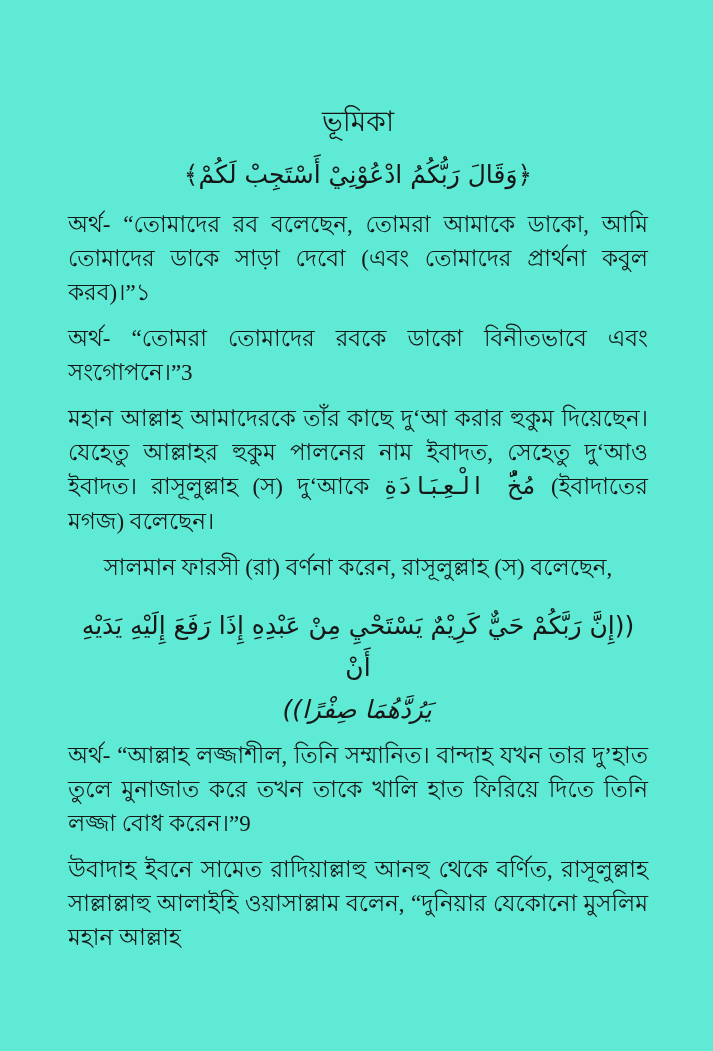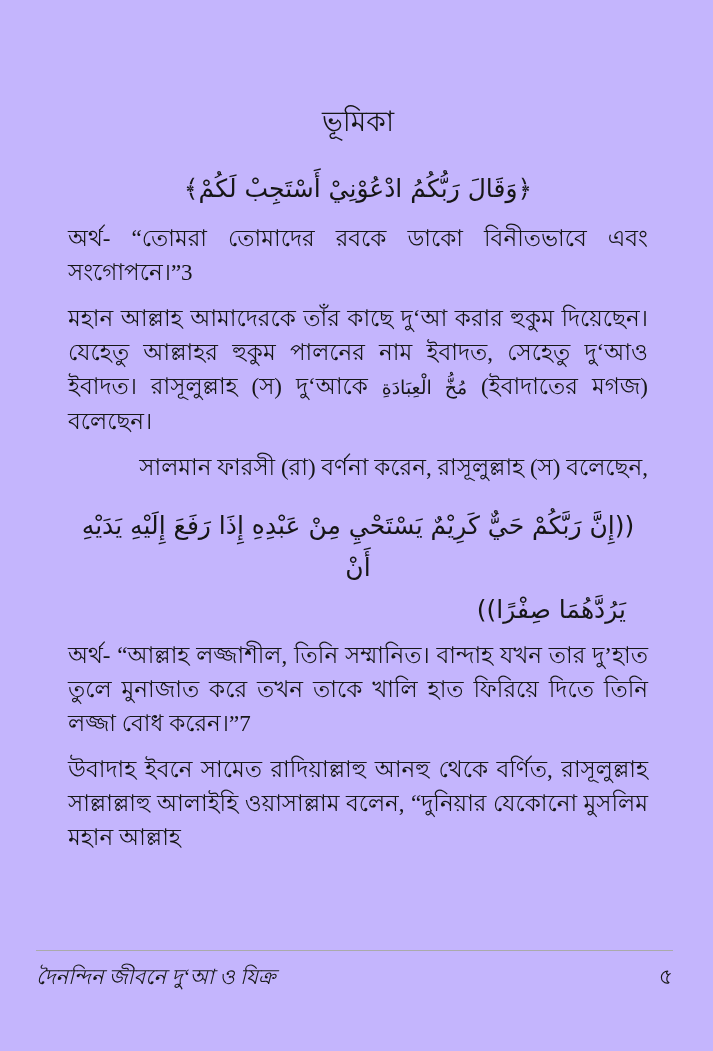--- a/index.html
+++ b/index.html
@@ -14,7 +14,7 @@
     position: relative;
     width: 713px;
     height: 1051px;
-    background: #c4b5fd;
+    background: #5eead4;
     color: #161616;
     font-family: "Liberation Serif", "DejaVu Serif", serif;
     box-sizing: border-box;

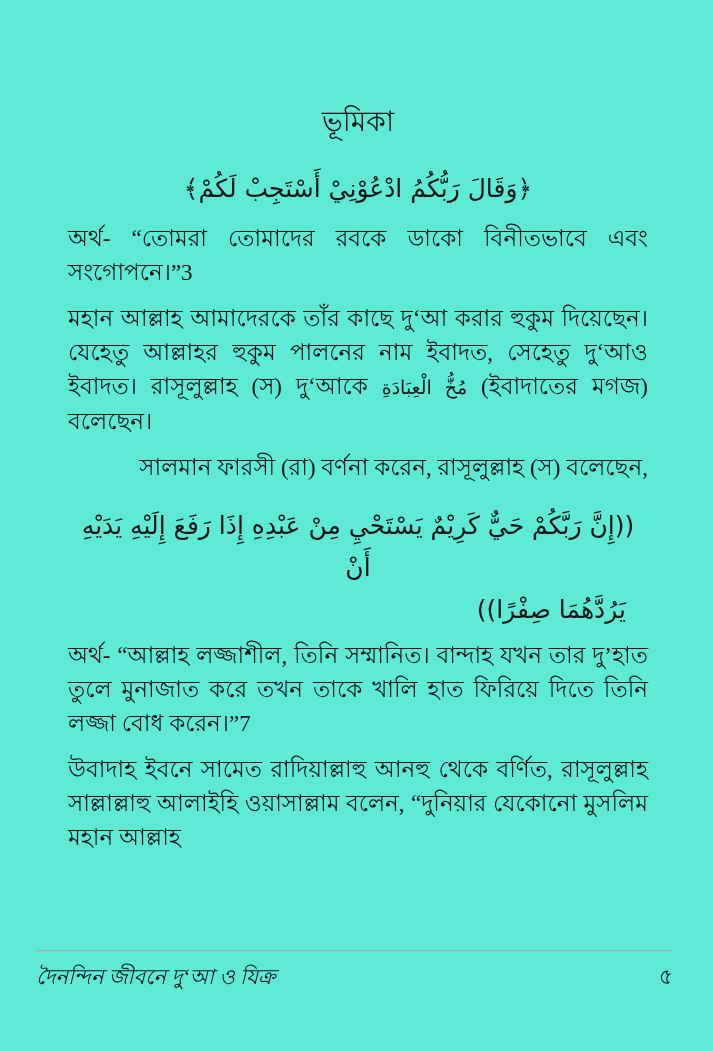--- a/index.html
+++ b/index.html
@@ -42,7 +42,7 @@
   }
   .quran-verse {
     text-align: center;
-    margin: 28px 0 12px 0;
+    margin: 14px 0 12px 0;
   }
   .hadith-block {
     margin: 20px 0 8px 0;

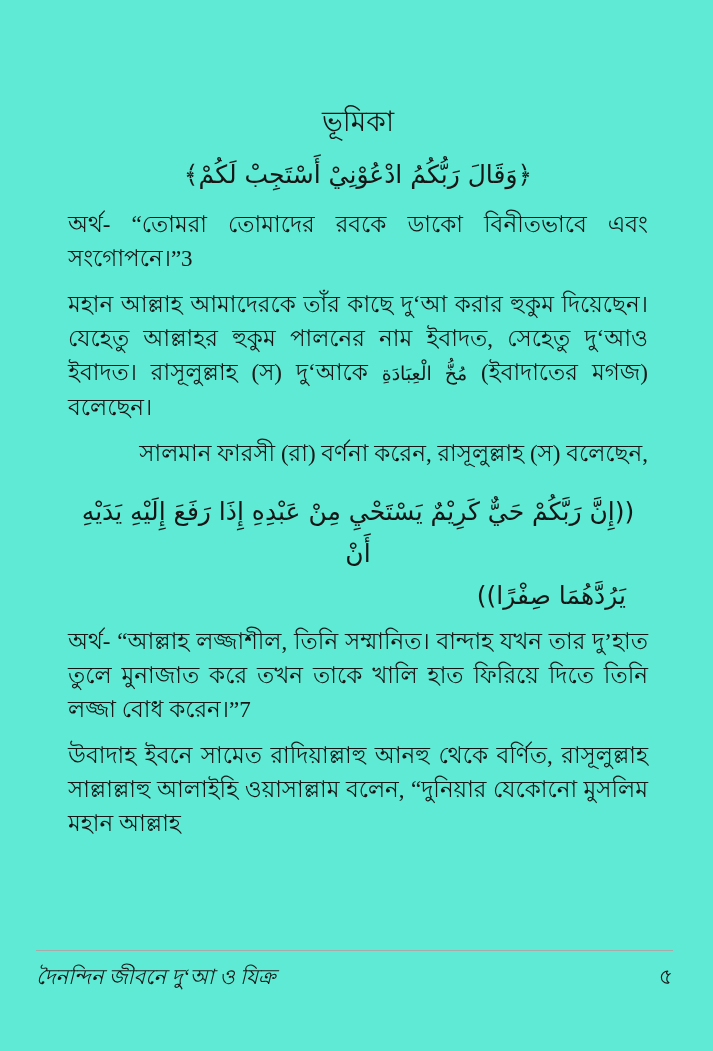--- a/index.html
+++ b/index.html
@@ -82,6 +82,7 @@
 
   <div class="arabic quran-verse">﴿وَقَالَ رَبُّكُمُ ادْعُوْنِيْ أَسْتَجِبْ لَكُمْ﴾</div>
 
+  <p class="bn">অর্থ- “তোমাদের রব বলেছেন, তোমরা আমাকে ডাকো, আমি তোমাদের ডাকে সাড়া দেবো (এবং তোমাদের প্রার্থনা কবুল করব)।”১</p>
 
 
   <p class="bn">অর্থ- “তোমরা তোমাদের রবকে ডাকো বিনীতভাবে এবং সংগোপনে।”3</p>

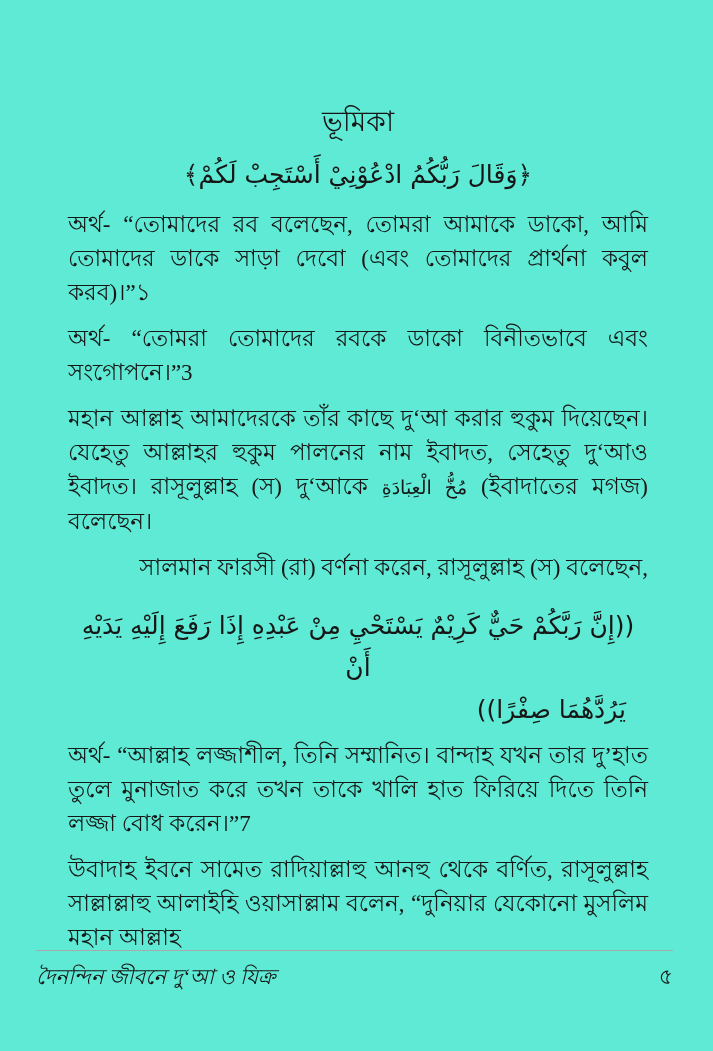--- a/index.html
+++ b/index.html
@@ -54,8 +54,8 @@
   .inline-arabic {
     direction: rtl;
     unicode-bidi: embed;
-    font-family: Liberation Serif, serif;
-    font-size: 19px;
+    font-family: Liberation Mono, monospace;
+    font-size: 24px;
   }
   .page-footer {
     position: absolute;

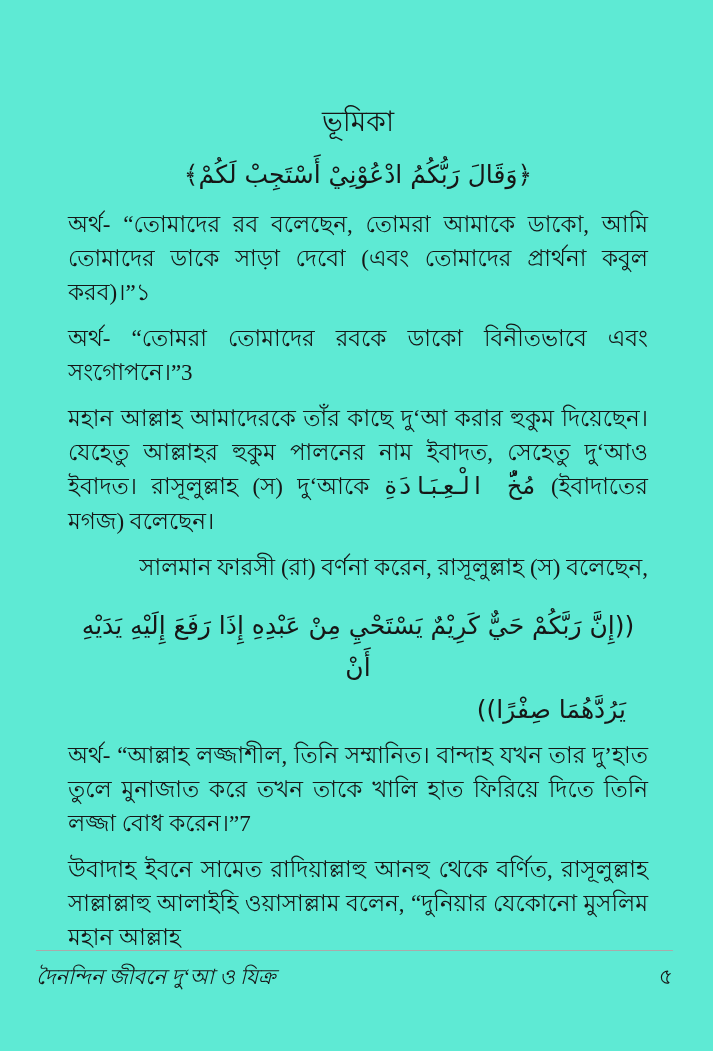--- a/index.html
+++ b/index.html
@@ -33,7 +33,7 @@
     text-align: justify;
     margin: 0 0 12px 0;
   }
-  p.bn.no-justify { text-align: right; margin-top: 12px; }
+  p.bn.no-justify { text-align: center; margin-top: 12px; }
   .arabic {
     direction: rtl;
     font-family: "DejaVu Sans", sans-serif;

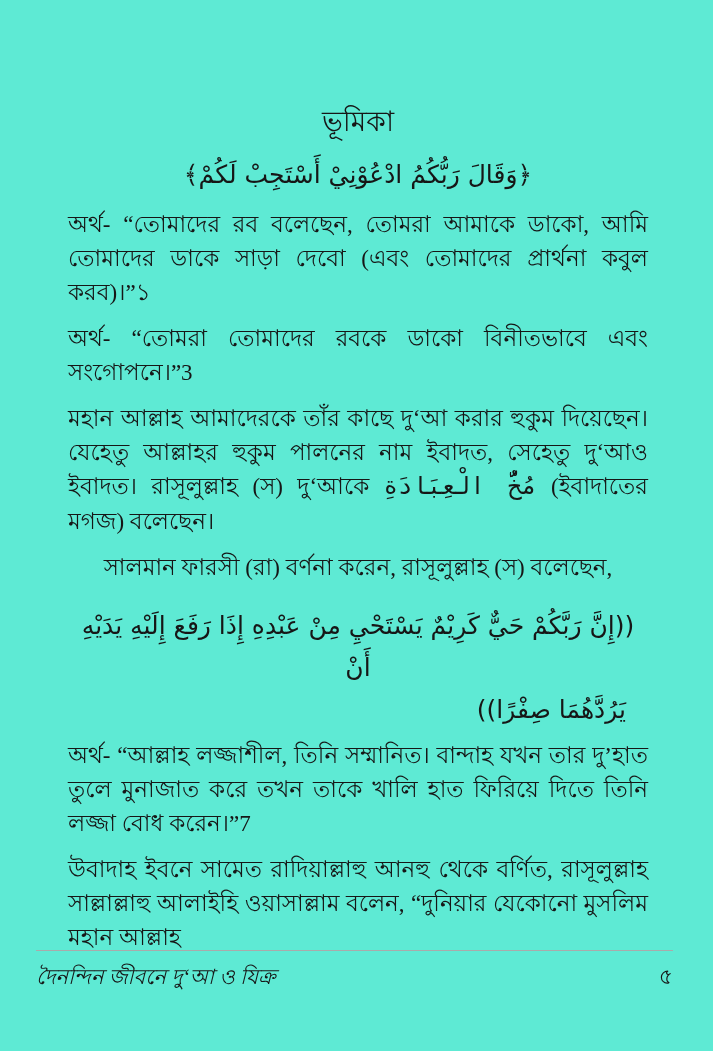--- a/index.html
+++ b/index.html
@@ -50,7 +50,7 @@
   .hadith-line1 { text-align: center; }
   .hadith-line2 { text-align: right; padding-left: 20px; direction: rtl; text-align: left;}
   
-  .hadith-line2 { direction: rtl; text-align: right; padding-right: 22px; }
+  .hadith-line2 { direction: rtl; text-align: center; padding-right: 22px; font-style: italic; }
   .inline-arabic {
     direction: rtl;
     unicode-bidi: embed;

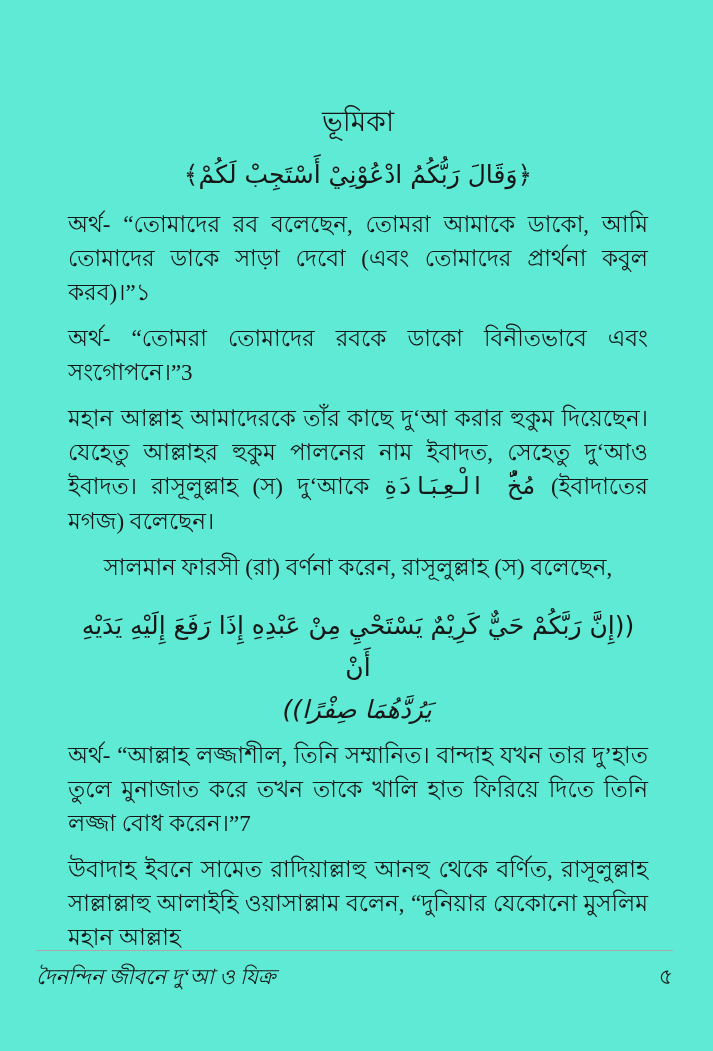--- a/index.html
+++ b/index.html
@@ -96,7 +96,7 @@
     <div class="hadith-line2">يَرُدَّهُمَا صِفْرًا))</div>
   </div>
 
-  <p class="bn">অর্থ- “আল্লাহ লজ্জাশীল, তিনি সম্মানিত। বান্দাহ যখন তার দু’হাত তুলে মুনাজাত করে তখন তাকে খালি হাত ফিরিয়ে দিতে তিনি লজ্জা বোধ করেন।”7</p>
+  <p class="bn">অর্থ- “আল্লাহ লজ্জাশীল, তিনি সম্মানিত। বান্দাহ যখন তার দু’হাত তুলে মুনাজাত করে তখন তাকে খালি হাত ফিরিয়ে দিতে তিনি লজ্জা বোধ করেন।”9</p>
 
   <p class="bn" style="margin-bottom:6px;">উবাদাহ ইবনে সামেত রাদিয়াল্লাহু আনহু থেকে বর্ণিত, রাসূলুল্লাহ সাল্লাল্লাহু আলাইহি ওয়াসাল্লাম বলেন, “দুনিয়ার যেকোনো মুসলিম মহান আল্লাহ</p>
 

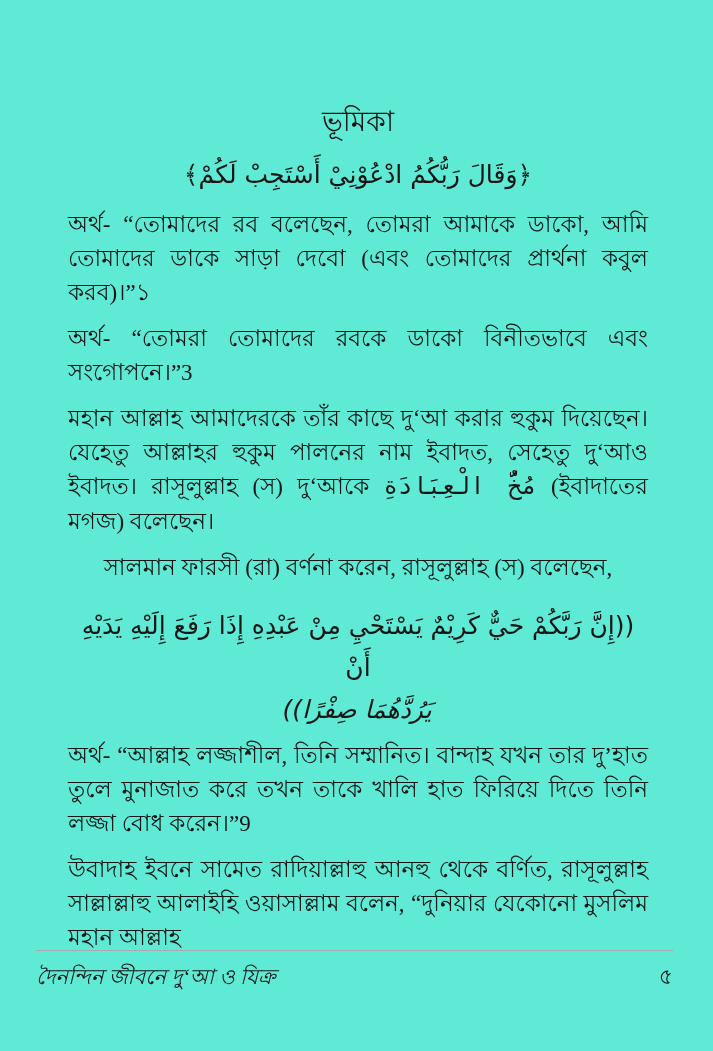--- a/index.html
+++ b/index.html
@@ -100,10 +100,6 @@
 
   <p class="bn" style="margin-bottom:6px;">উবাদাহ ইবনে সামেত রাদিয়াল্লাহু আনহু থেকে বর্ণিত, রাসূলুল্লাহ সাল্লাল্লাহু আলাইহি ওয়াসাল্লাম বলেন, “দুনিয়ার যেকোনো মুসলিম মহান আল্লাহ</p>
 
-  <div class="page-footer">
-    <span class="footer-title">দৈনন্দিন জীবনে দু‘আ ও যিক্র</span>
-    <span class="footer-page">৫</span>
-  </div>
 
 </div>
 

